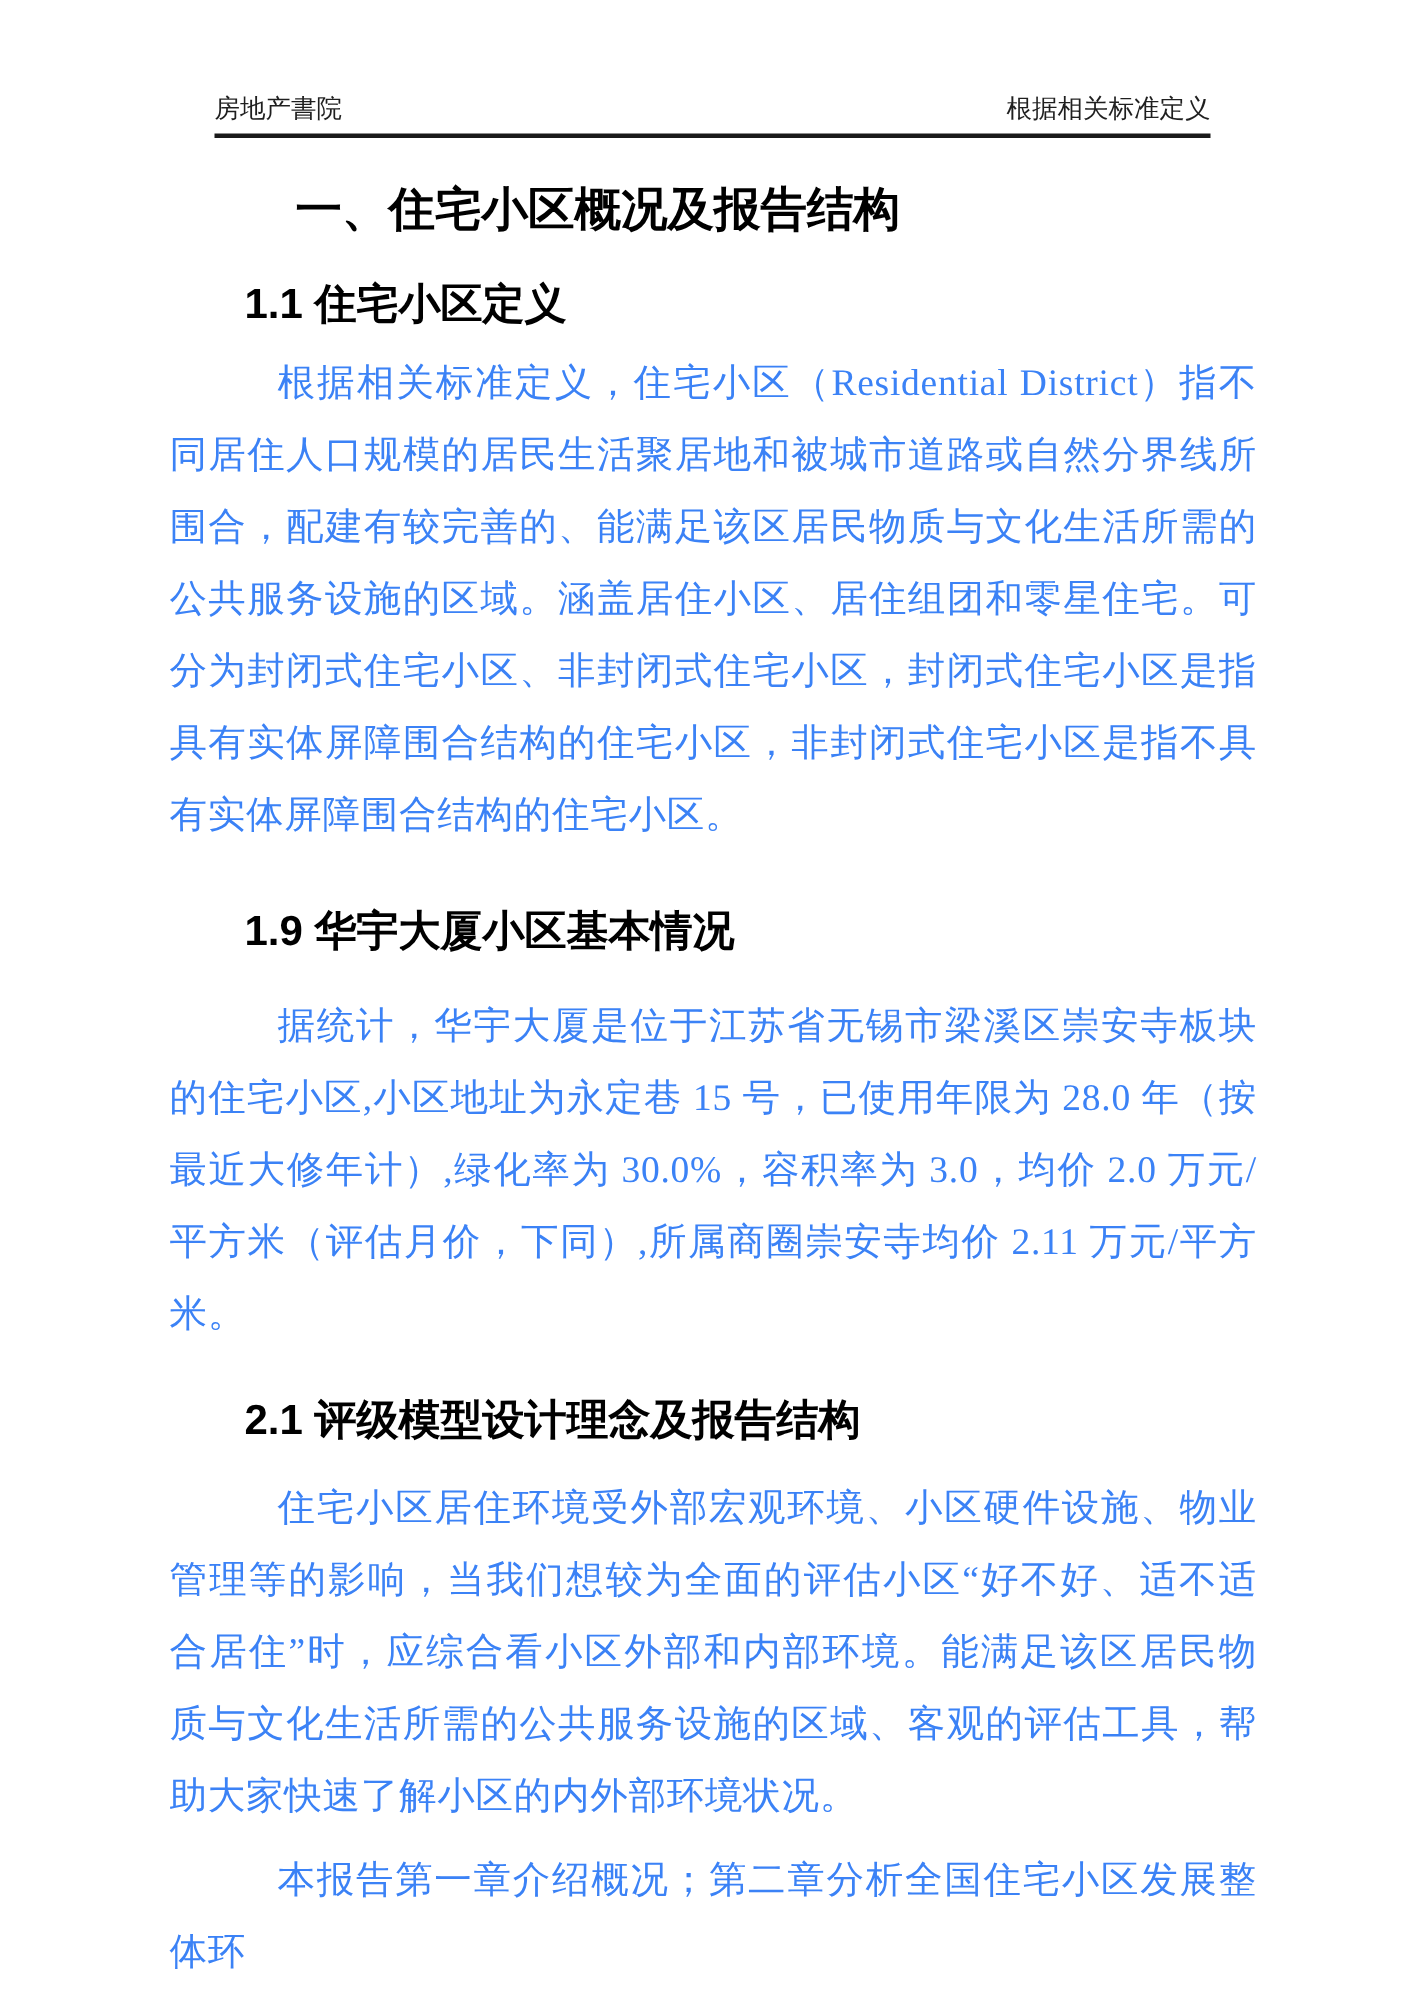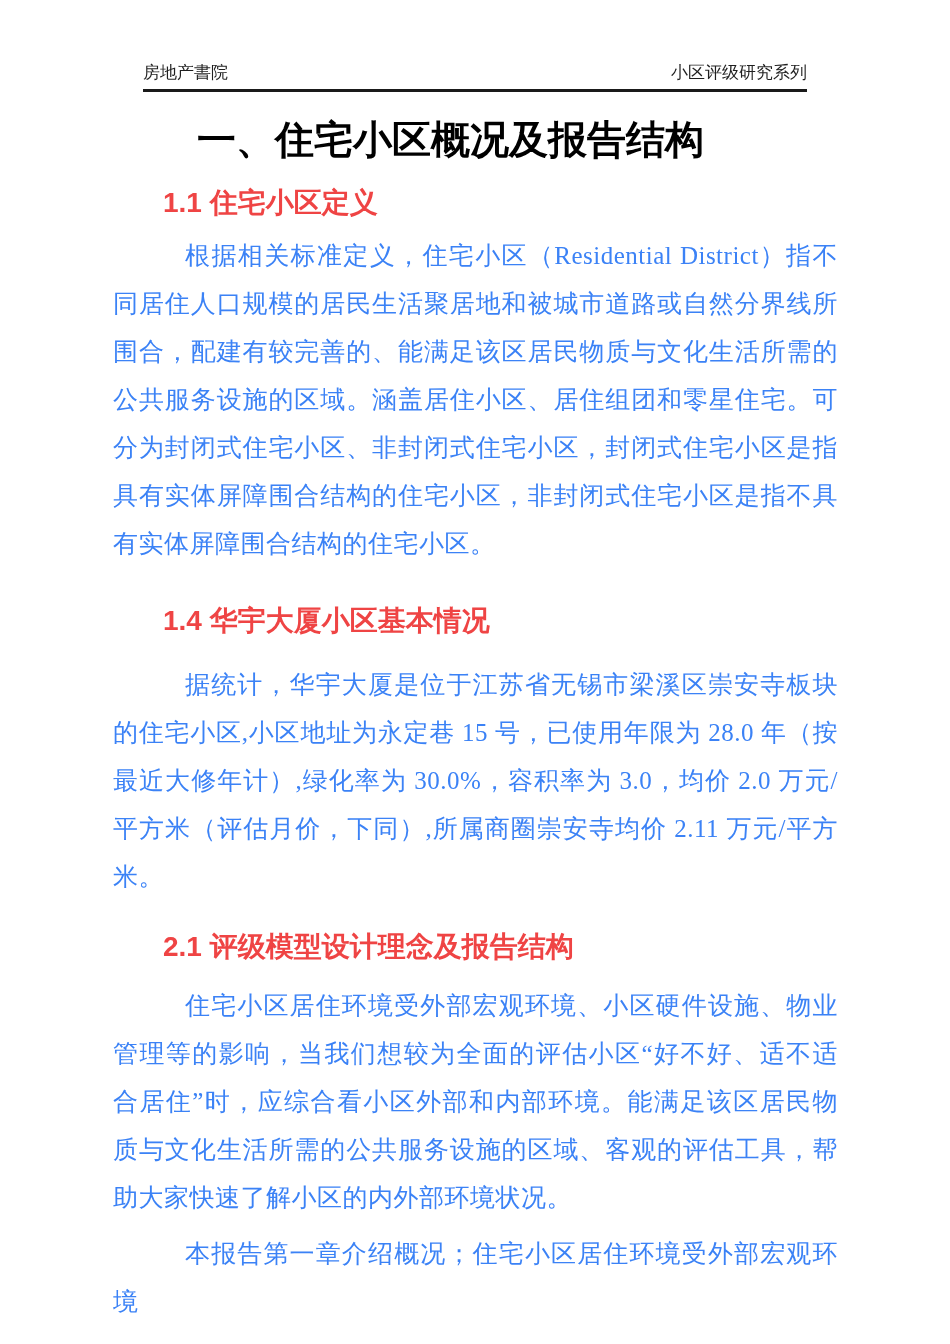--- a/index.html
+++ b/index.html
@@ -66,7 +66,7 @@
 
   <div class="header">
     <span>房地产書院</span>
-    <span>小区评级研究系列</span>
+    <span>根据相关标准定义</span>
   </div>
 
   <h1 class="chapter-title">一、住宅小区概况及报告结构</h1>

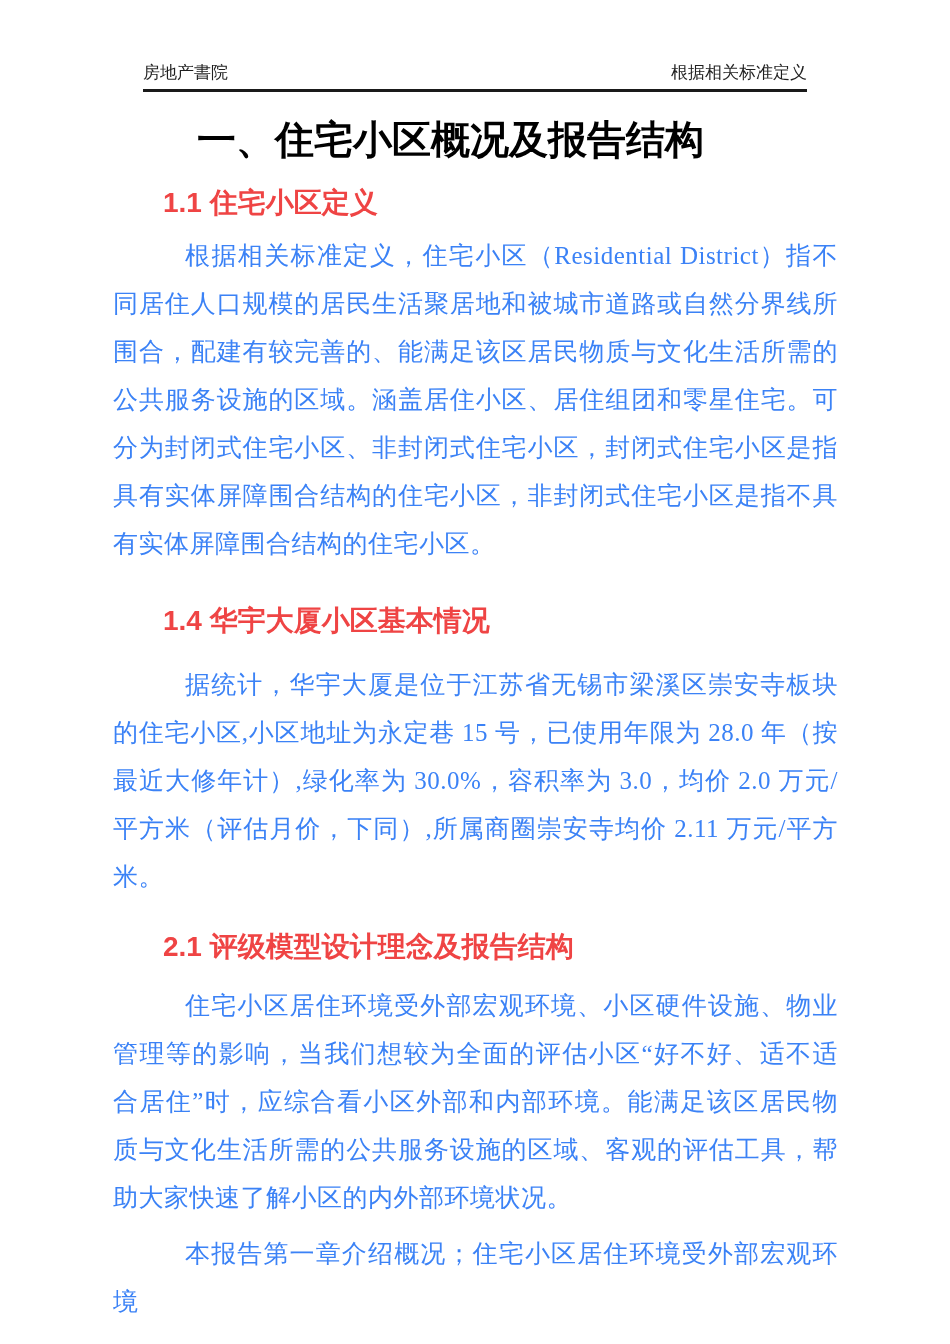--- a/index.html
+++ b/index.html
@@ -31,7 +31,7 @@
     margin: 28px 0 0 84px;
     font-family: "Liberation Sans", "DejaVu Sans", sans-serif;
     font-weight: bold;
-    font-size: 39px;
+    font-size: 31px;
     line-height: 40px;
     color: #000000;
   }

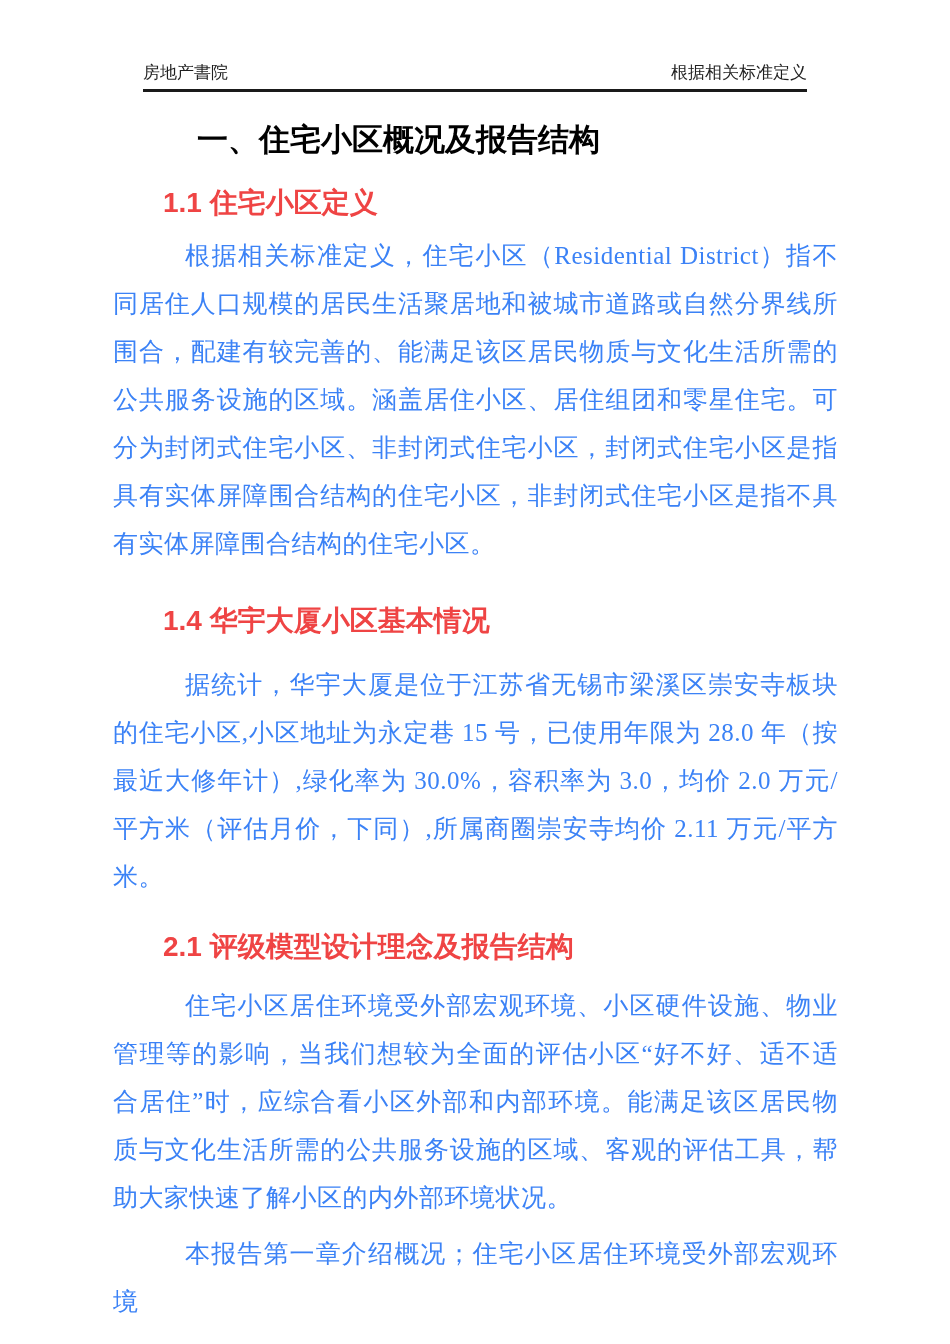--- a/index.html
+++ b/index.html
@@ -40,7 +40,7 @@
     font-weight: bold;
     font-size: 28px;
     line-height: 38px;
-    color: #ef4444;
+    color: #000000;
     margin-left: 50px;
   }
   h2.s11 { margin-top: 24px; }

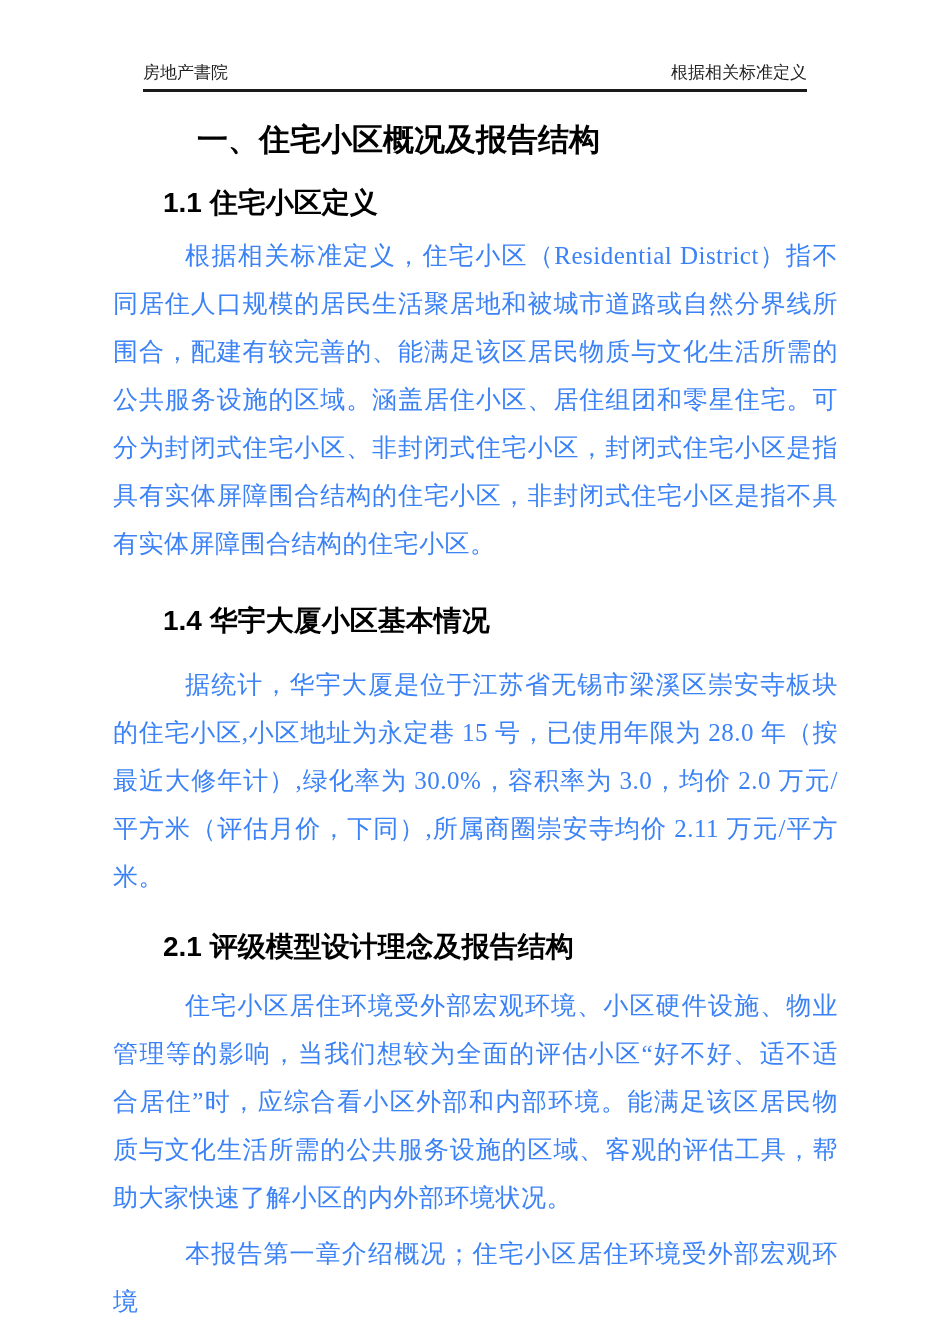--- a/index.html
+++ b/index.html
@@ -75,7 +75,7 @@
 
   <p class="body-para p1">根据相关标准定义，住宅小区（Residential District）指不同居住人口规模的居民生活聚居地和被城市道路或自然分界线所围合，配建有较完善的、能满足该区居民物质与文化生活所需的公共服务设施的区域。涵盖居住小区、居住组团和零星住宅。可分为封闭式住宅小区、非封闭式住宅小区，封闭式住宅小区是指具有实体屏障围合结构的住宅小区，非封闭式住宅小区是指不具有实体屏障围合结构的住宅小区。</p>
 
-  <h2 class="section-heading s12">1.4 华宇大厦小区基本情况</h2>
+  <h2 class="section-heading s12">1.9 华宇大厦小区基本情况</h2>
 
   <p class="body-para p2">据统计，华宇大厦是位于江苏省无锡市梁溪区崇安寺板块的住宅小区,小区地址为永定巷 15 号，已使用年限为 28.0 年（按最近大修年计）,绿化率为 30.0%，容积率为 3.0，均价 2.0 万元/平方米（评估月价，下同）,所属商圈崇安寺均价 2.11 万元/平方米。</p>
 

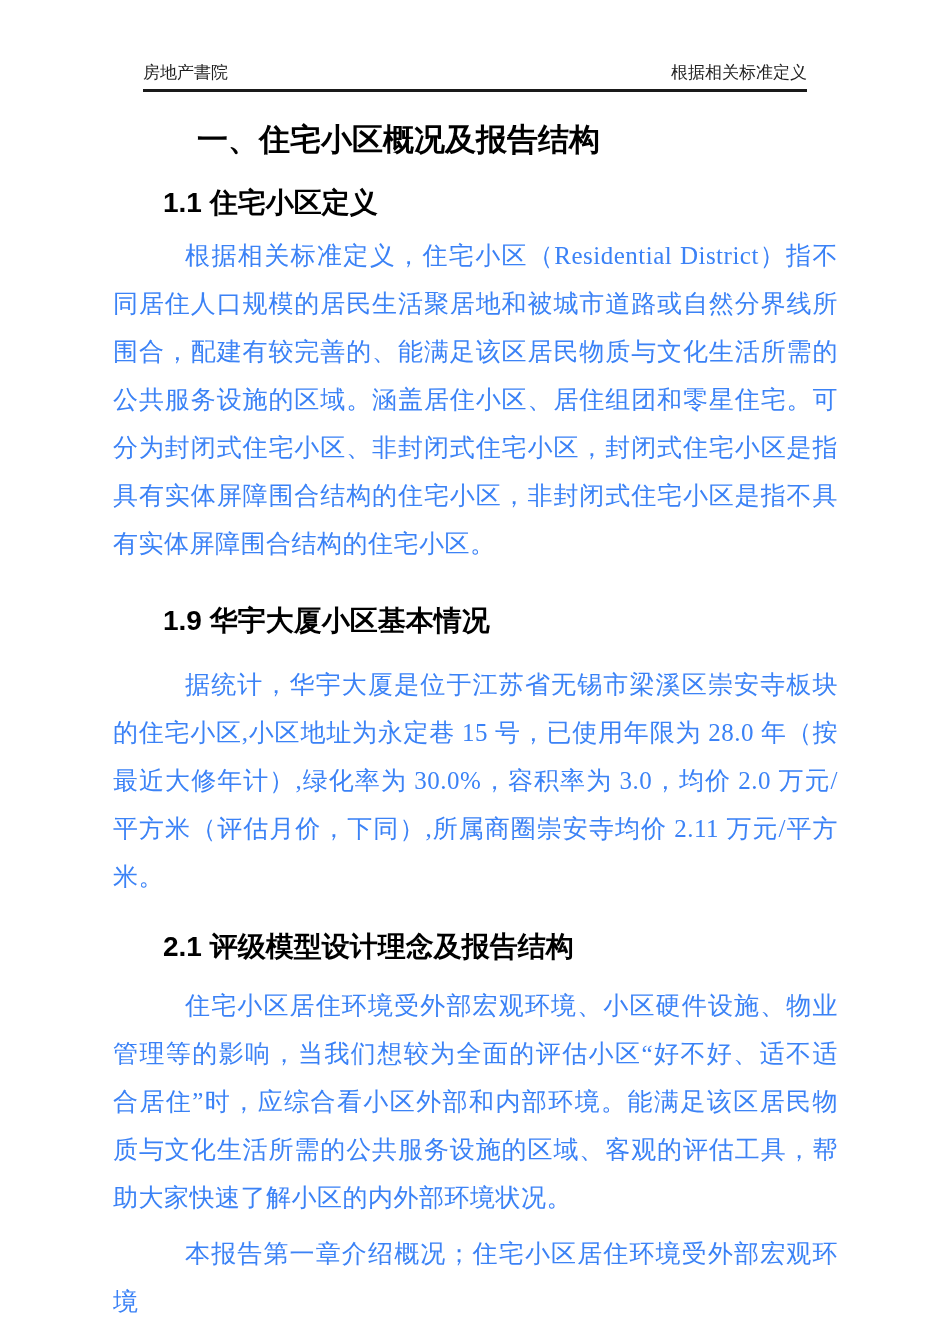--- a/index.html
+++ b/index.html
@@ -83,7 +83,7 @@
 
   <p class="body-para p3">住宅小区居住环境受外部宏观环境、小区硬件设施、物业管理等的影响，当我们想较为全面的评估小区“好不好、适不适合居住”时，应综合看小区外部和内部环境。能满足该区居民物质与文化生活所需的公共服务设施的区域、客观的评估工具，帮助大家快速了解小区的内外部环境状况。</p>
 
-  <p class="body-para p4">本报告第一章介绍概况；住宅小区居住环境受外部宏观环境</p>
+  <p class="body-para p4">本报告第一章介绍概况；第二章分析全国住宅小区发展整体环</p>
 
 </div>
 

